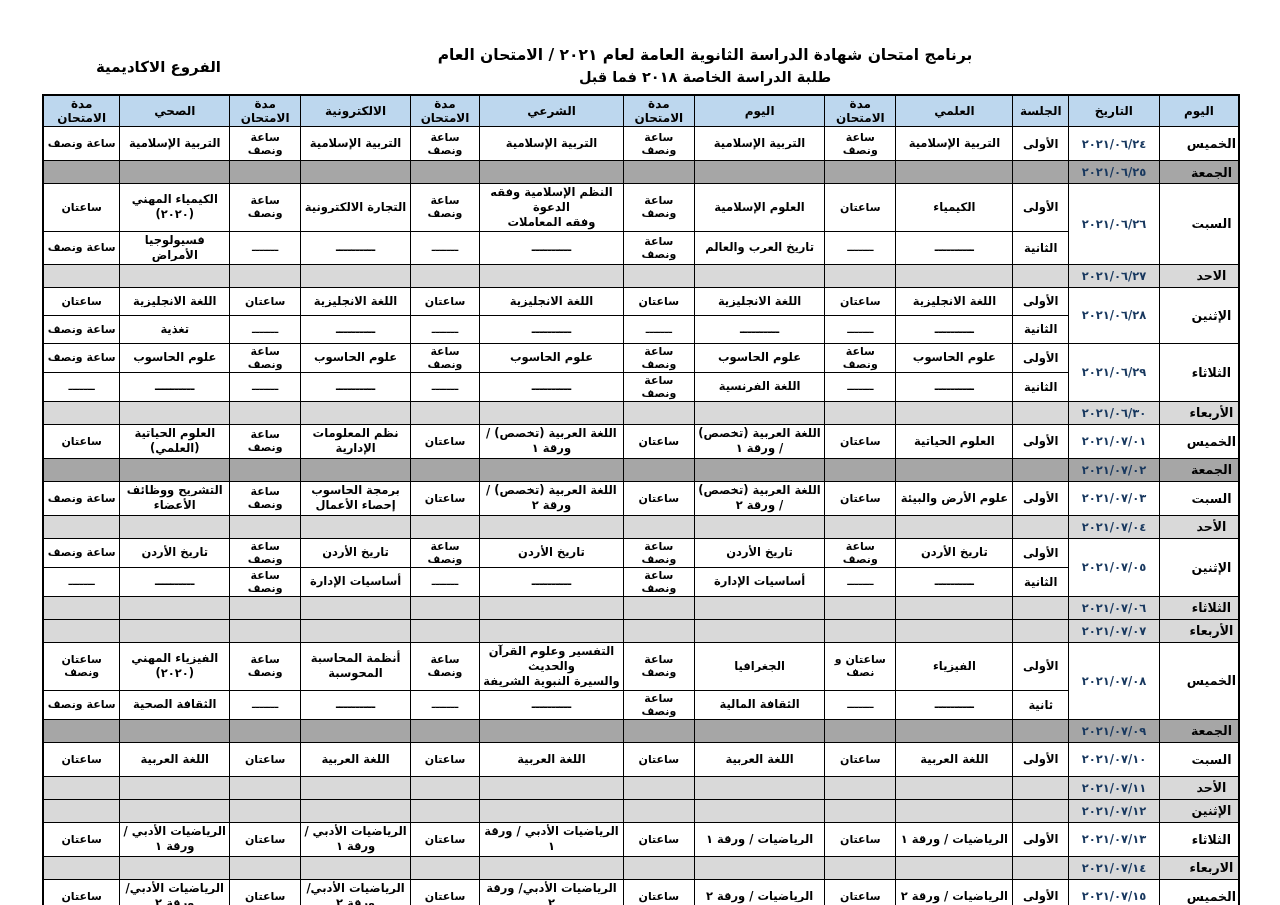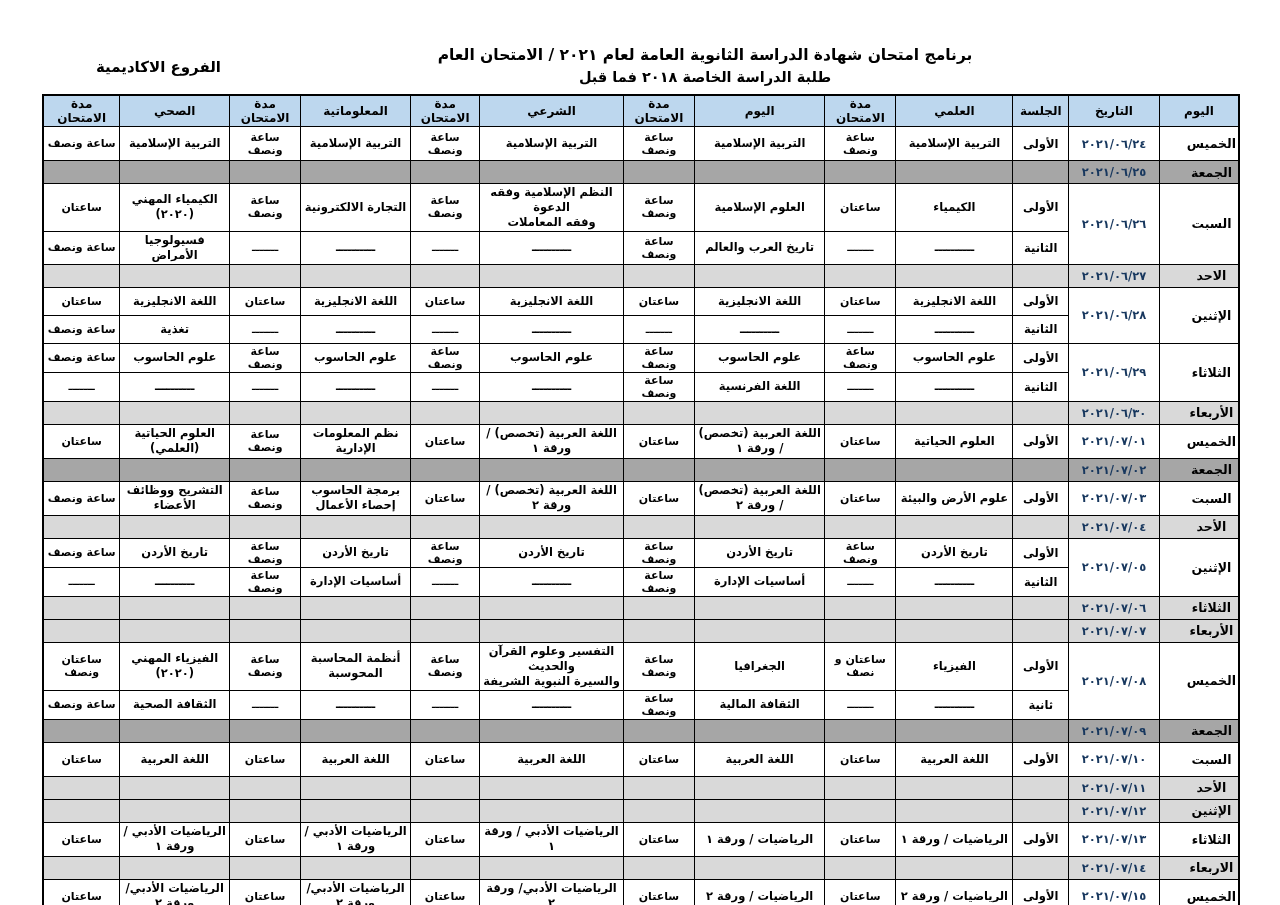--- a/index.html
+++ b/index.html
@@ -99,7 +99,7 @@
         <th>مدة الامتحان</th>
         <th>الشرعي</th>
         <th>مدة الامتحان</th>
-        <th>المعلوماتية</th>
+        <th>الالكترونية</th>
         <th>مدة الامتحان</th>
         <th>الصحي</th>
         <th>مدة الامتحان</th>

